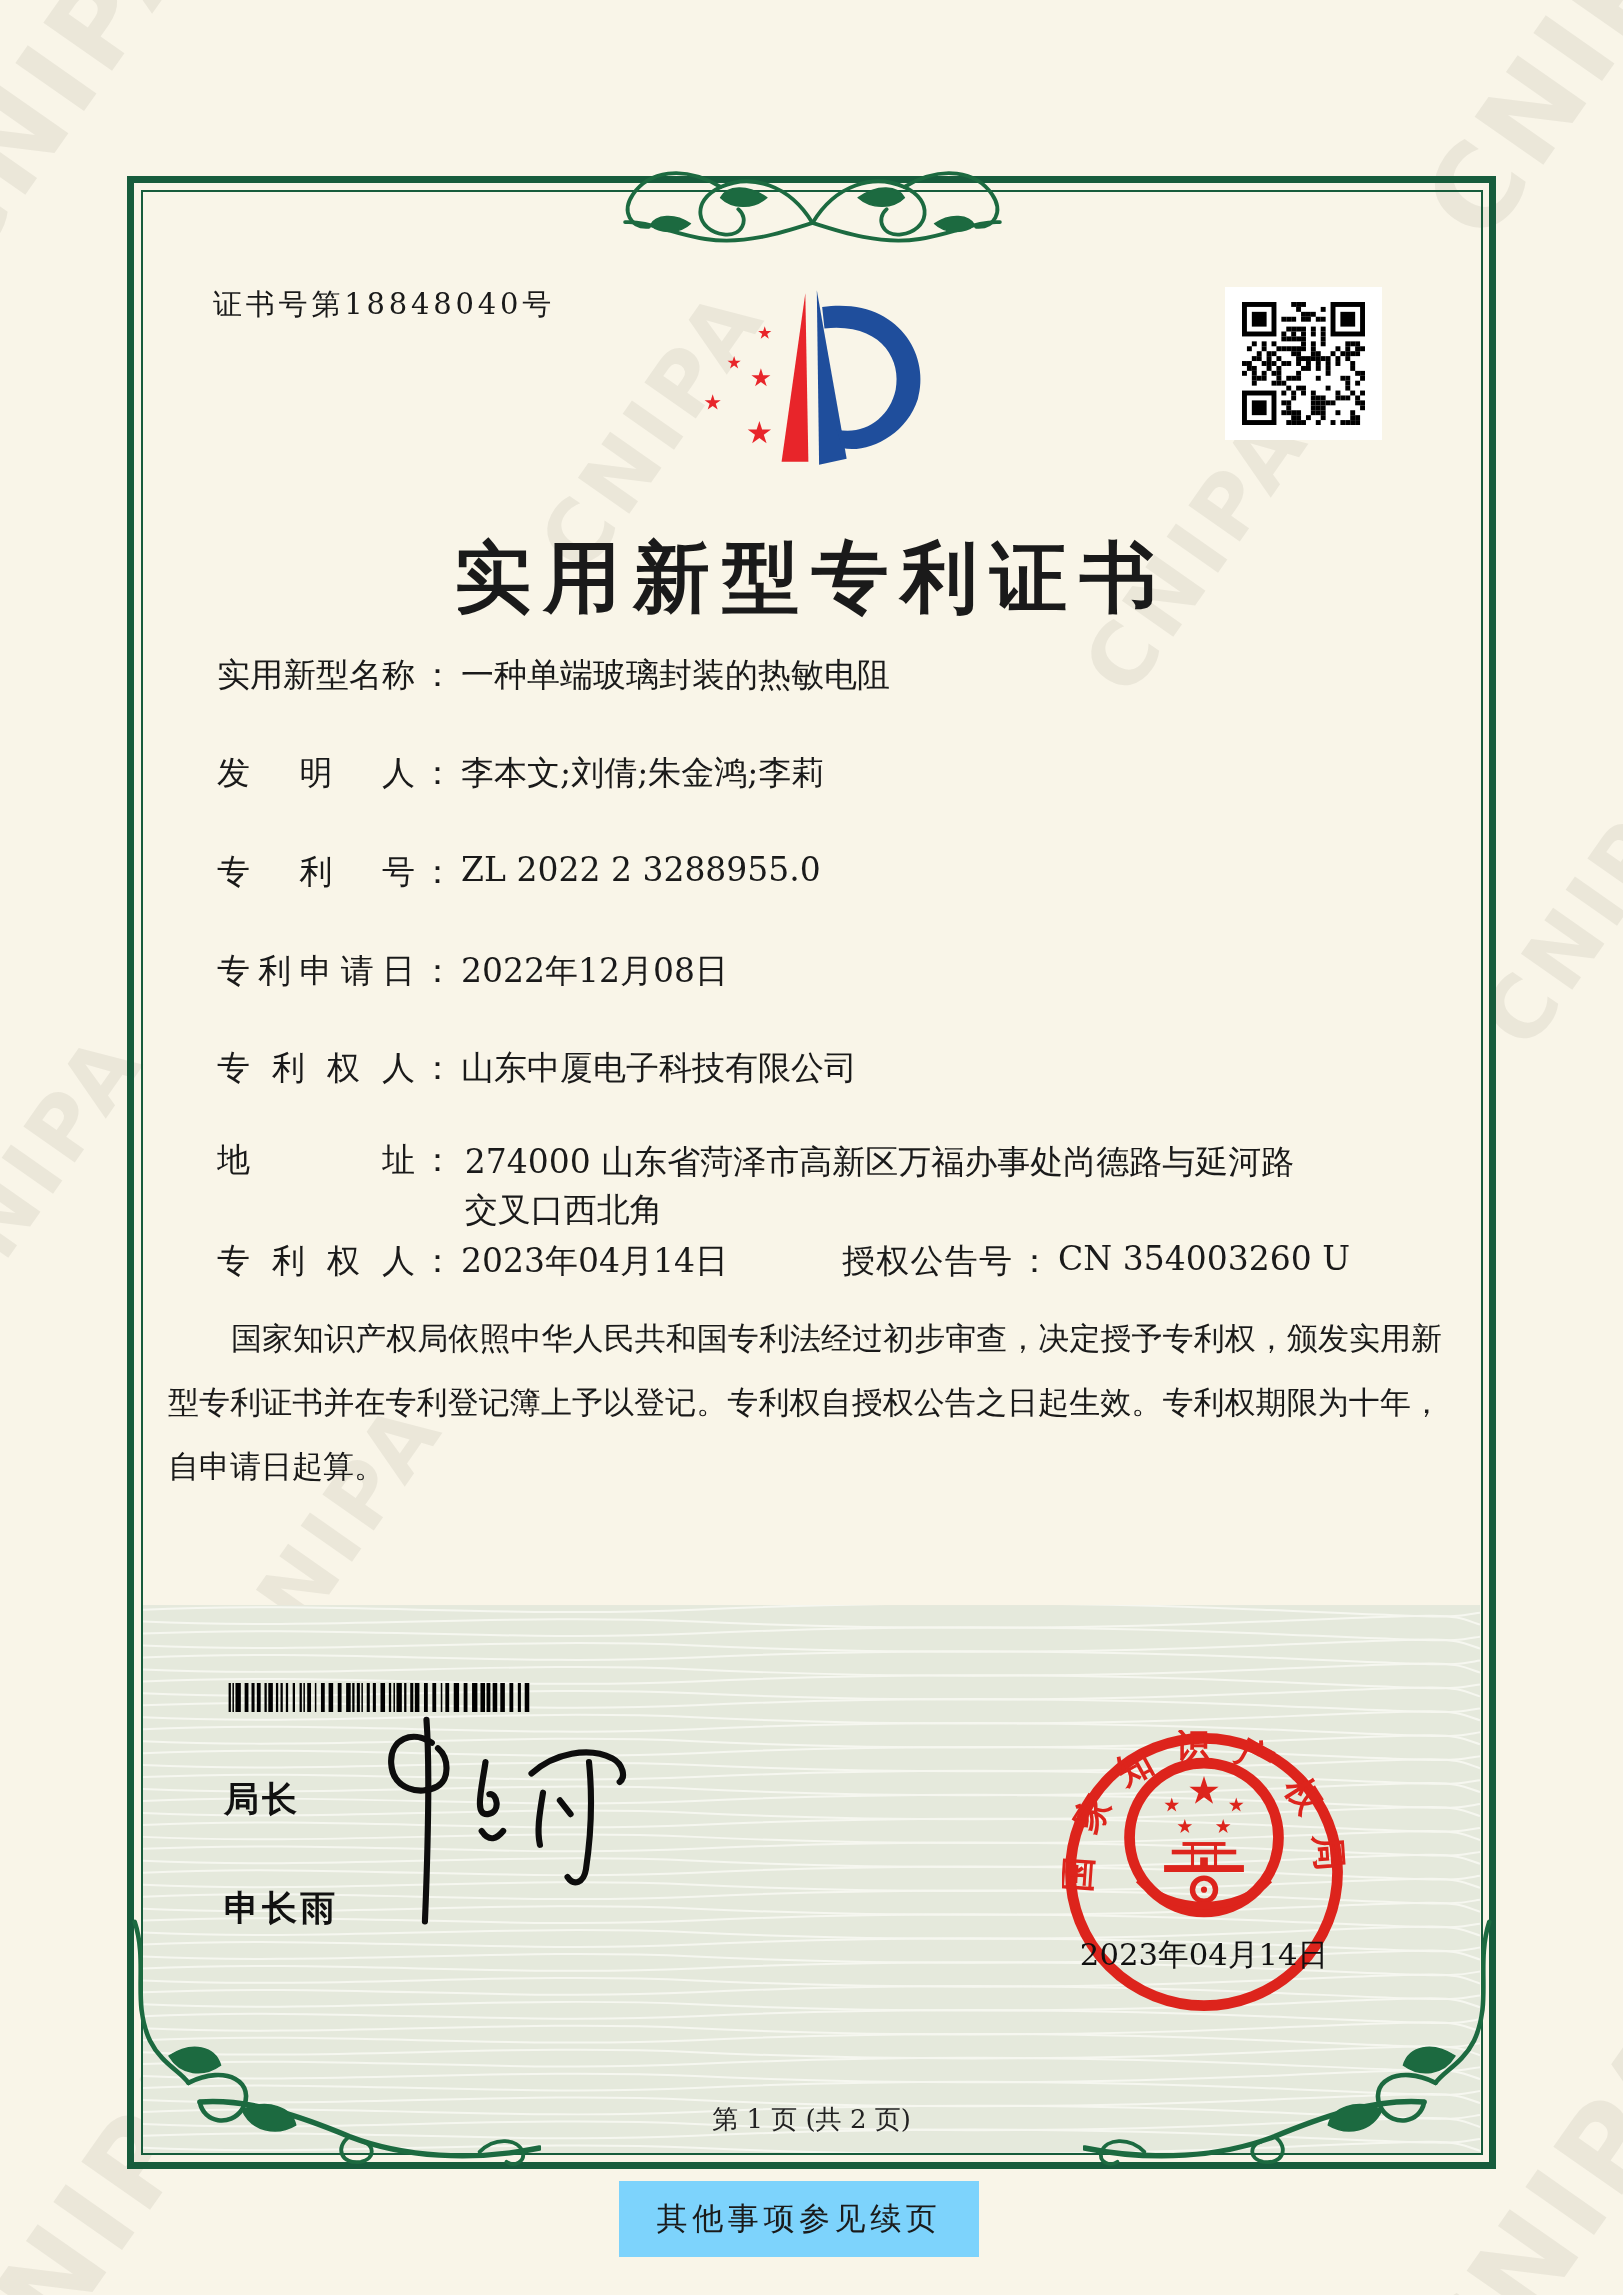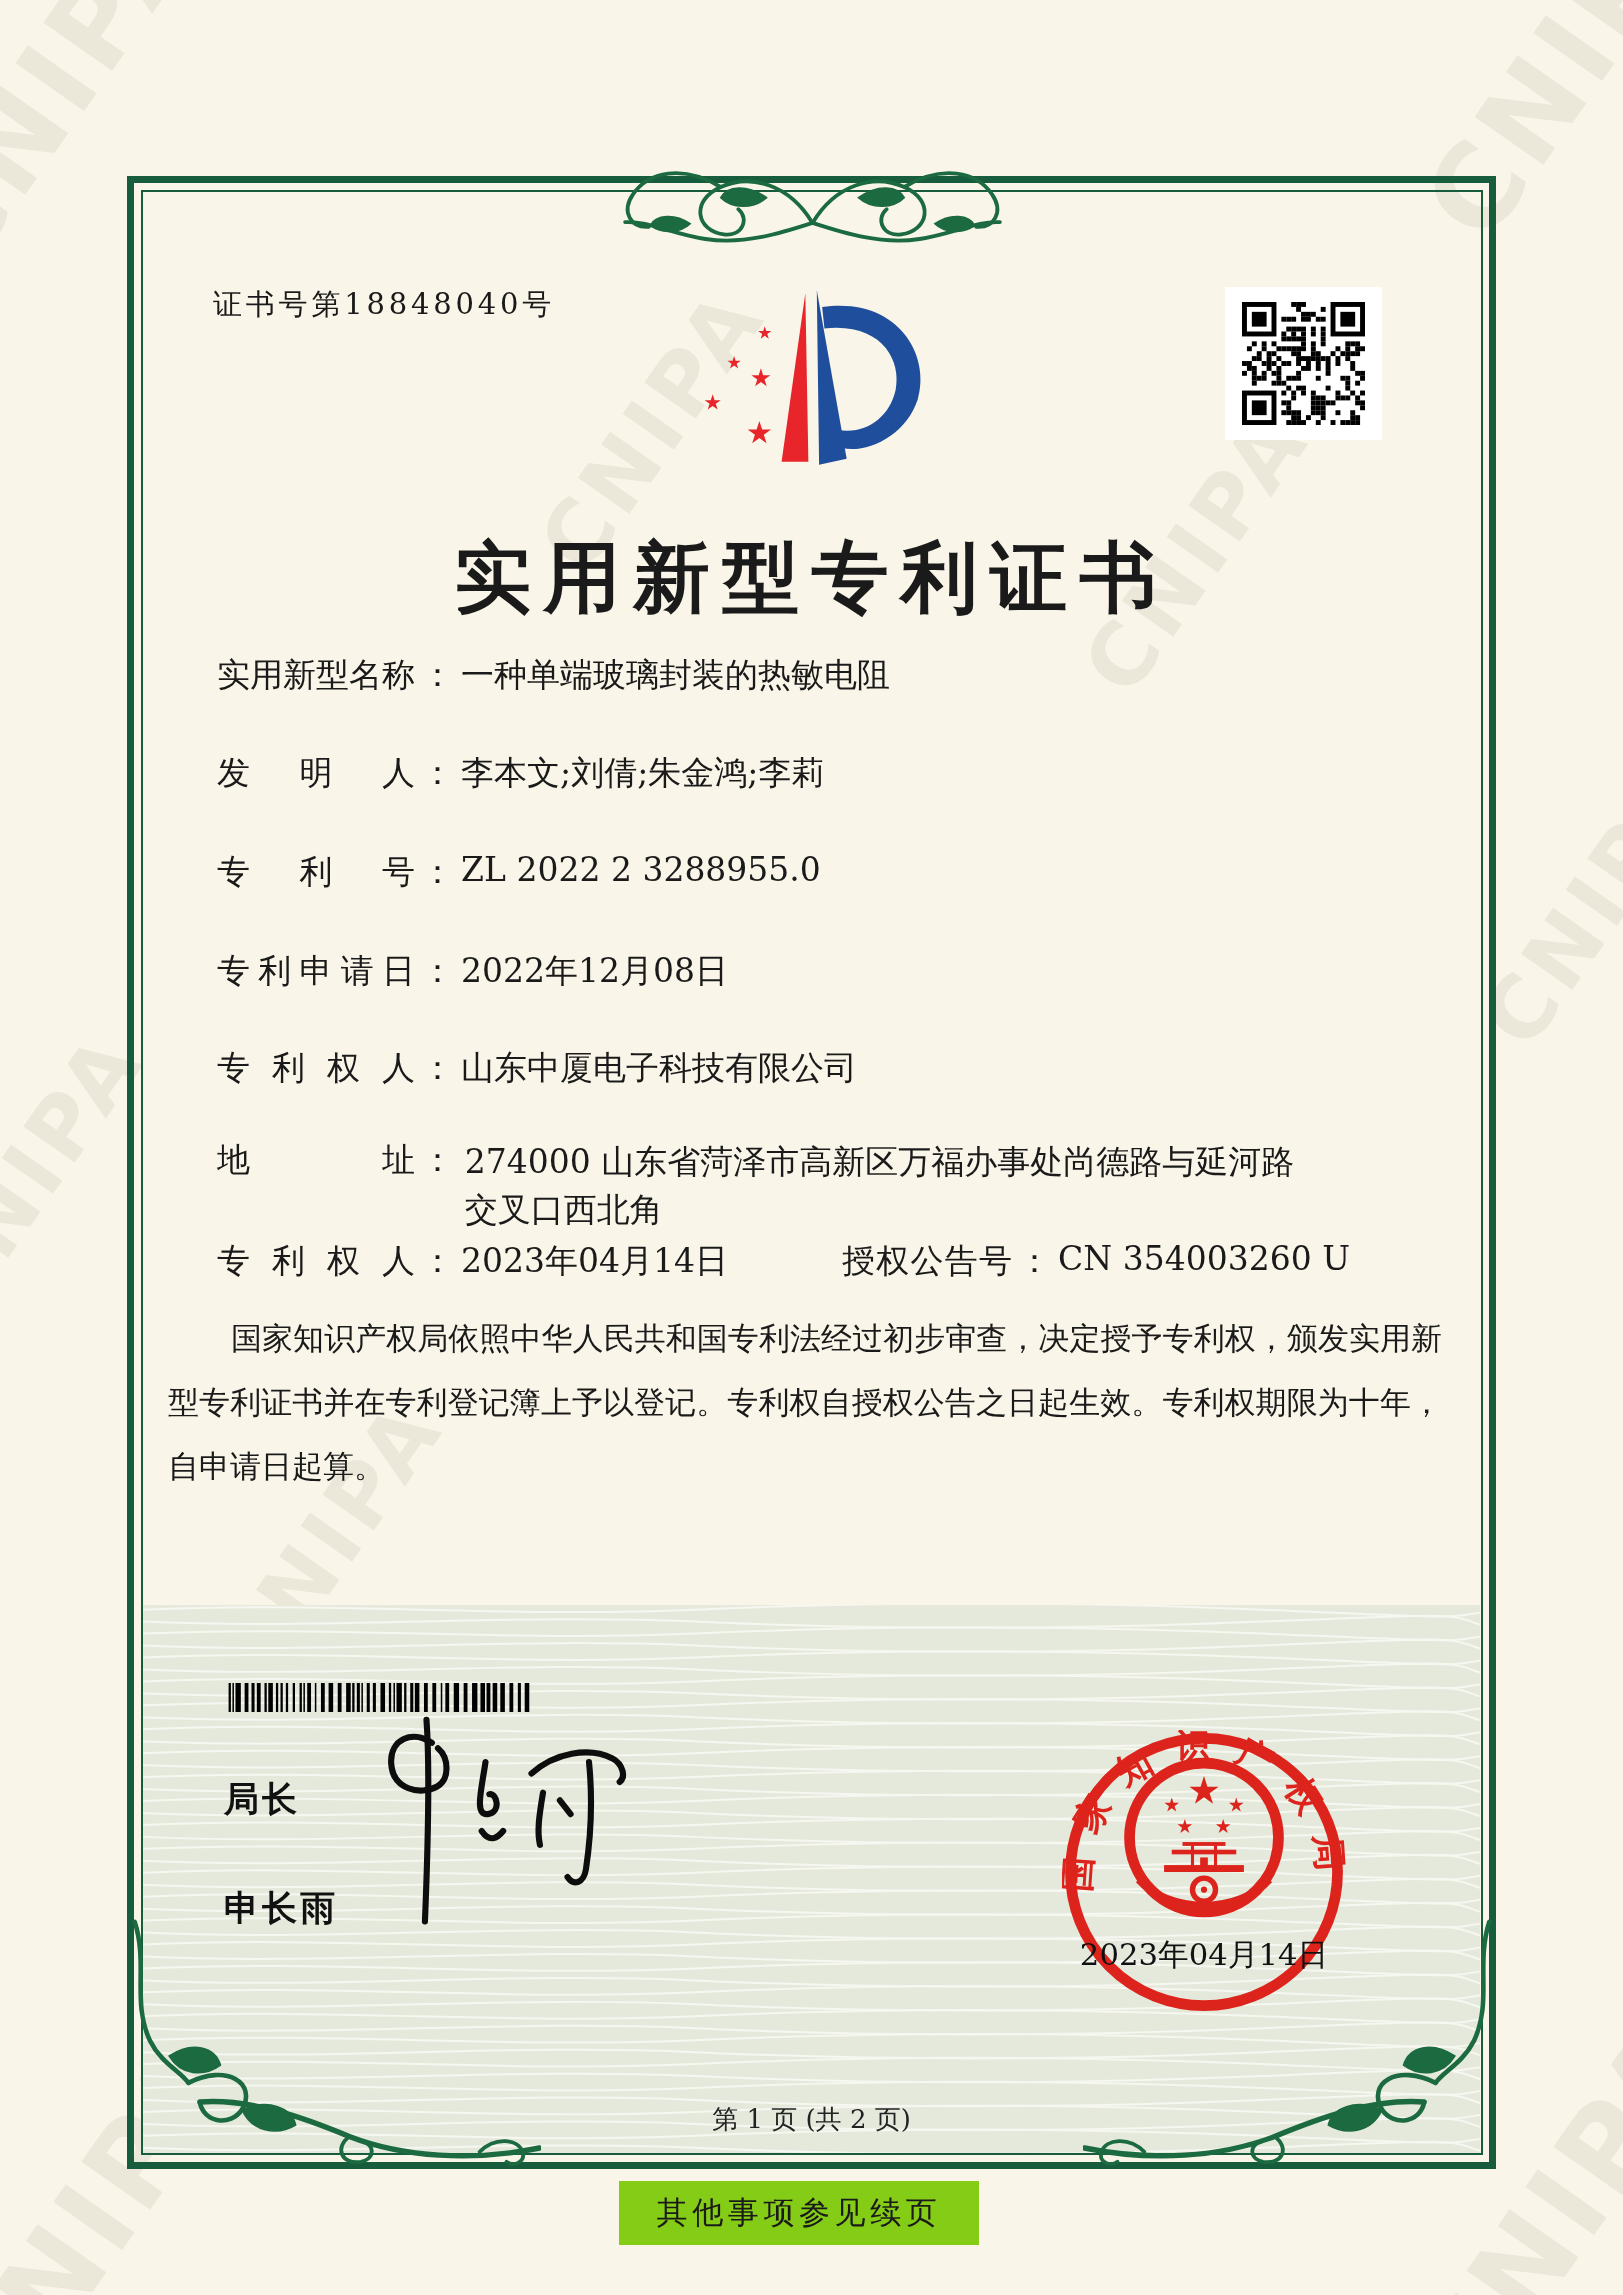--- a/index.html
+++ b/index.html
@@ -68,7 +68,7 @@
   
   .page-info{left:0;top:2102px;width:1623px;text-align:center;font-size:26px;color:#222;}
   .note-box{
-    left:619px;top:2181px;width:360px;height:64px;background:#84cc16;
+    left:619px;top:2181px;width:360px;height:76px;background:#7dd3fc;
     display:flex;align-items:center;justify-content:center;
     font-size:31px;letter-spacing:4.6px;
   }

